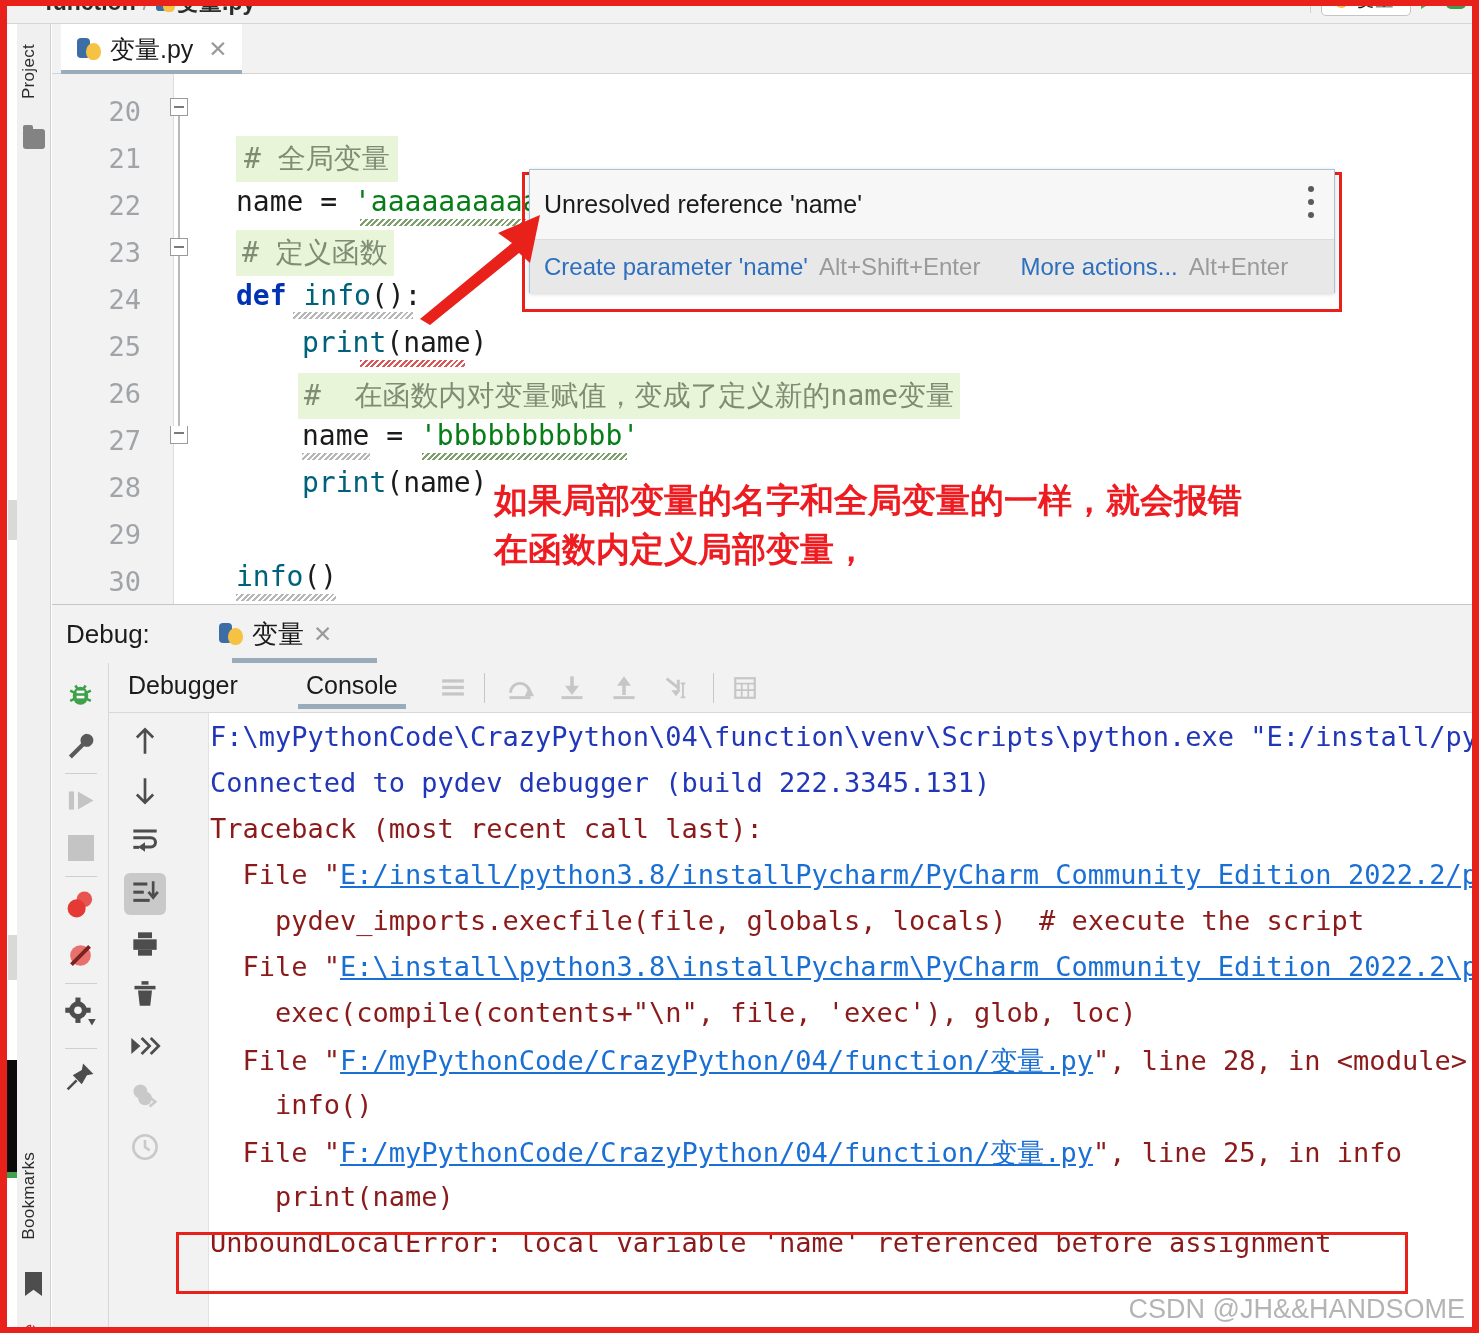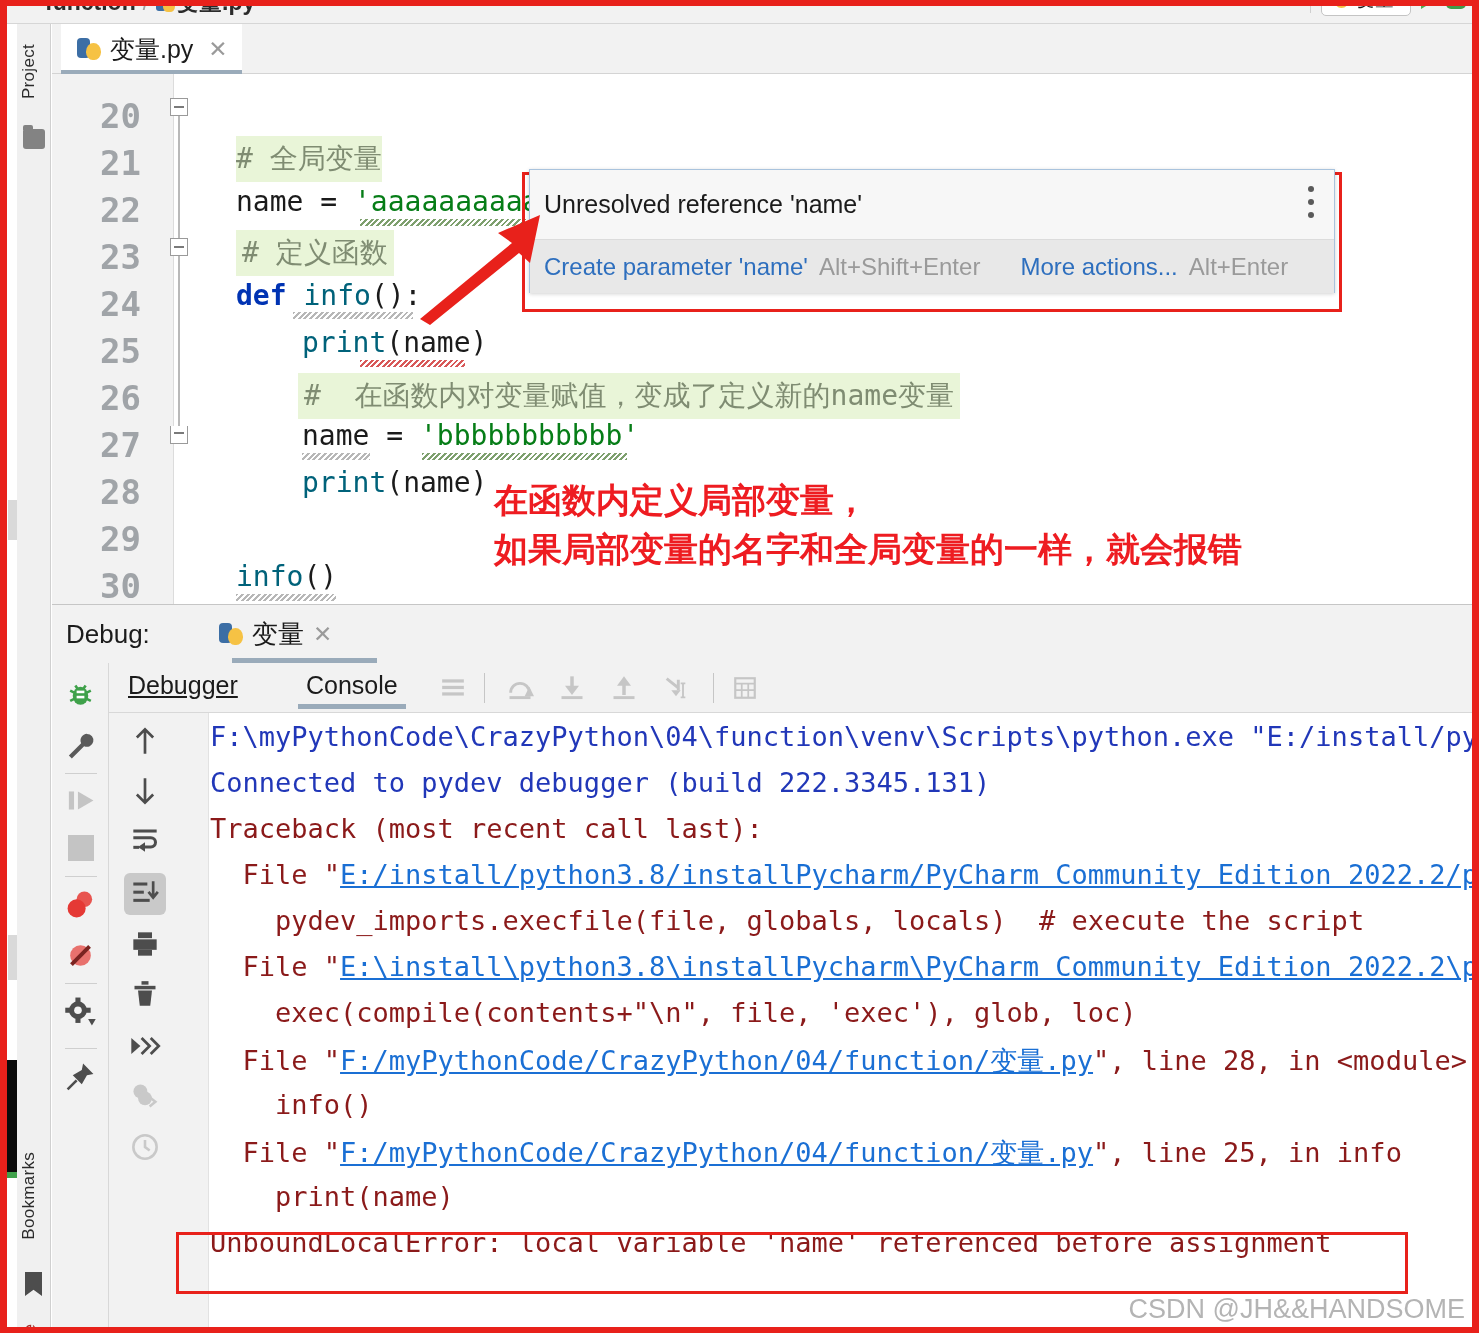--- a/index.html
+++ b/index.html
@@ -65,8 +65,8 @@
 
   .gutter { position:absolute; left:0; top:50px; width:122px; height:530px; background:#f2f2f2;
             border-right:1px solid #dcdcdc; }
-  .lnum { position:absolute; right:32px; font-size:34px; color:#a0a4a8;
-          font-family:"DejaVu Sans Mono","Liberation Mono",monospace;font-weight:bold; }
+  .lnum { position:absolute; right:32px; font-size:27px; color:#a0a4a8;
+          font-family:"DejaVu Sans Mono","Liberation Mono",monospace; }
   .fold { position:absolute; left:118px; width:18px; height:18px; border:1.6px solid #9a9a9a; background:#ffffff;}
   .fold:after { content:''; position:absolute; left:3px; top:7px; width:10px; height:1.8px; background:#7a7a7a;}
   .fold-end { position:absolute; left:118px; width:18px; height:18px; border:1.6px solid #9a9a9a;

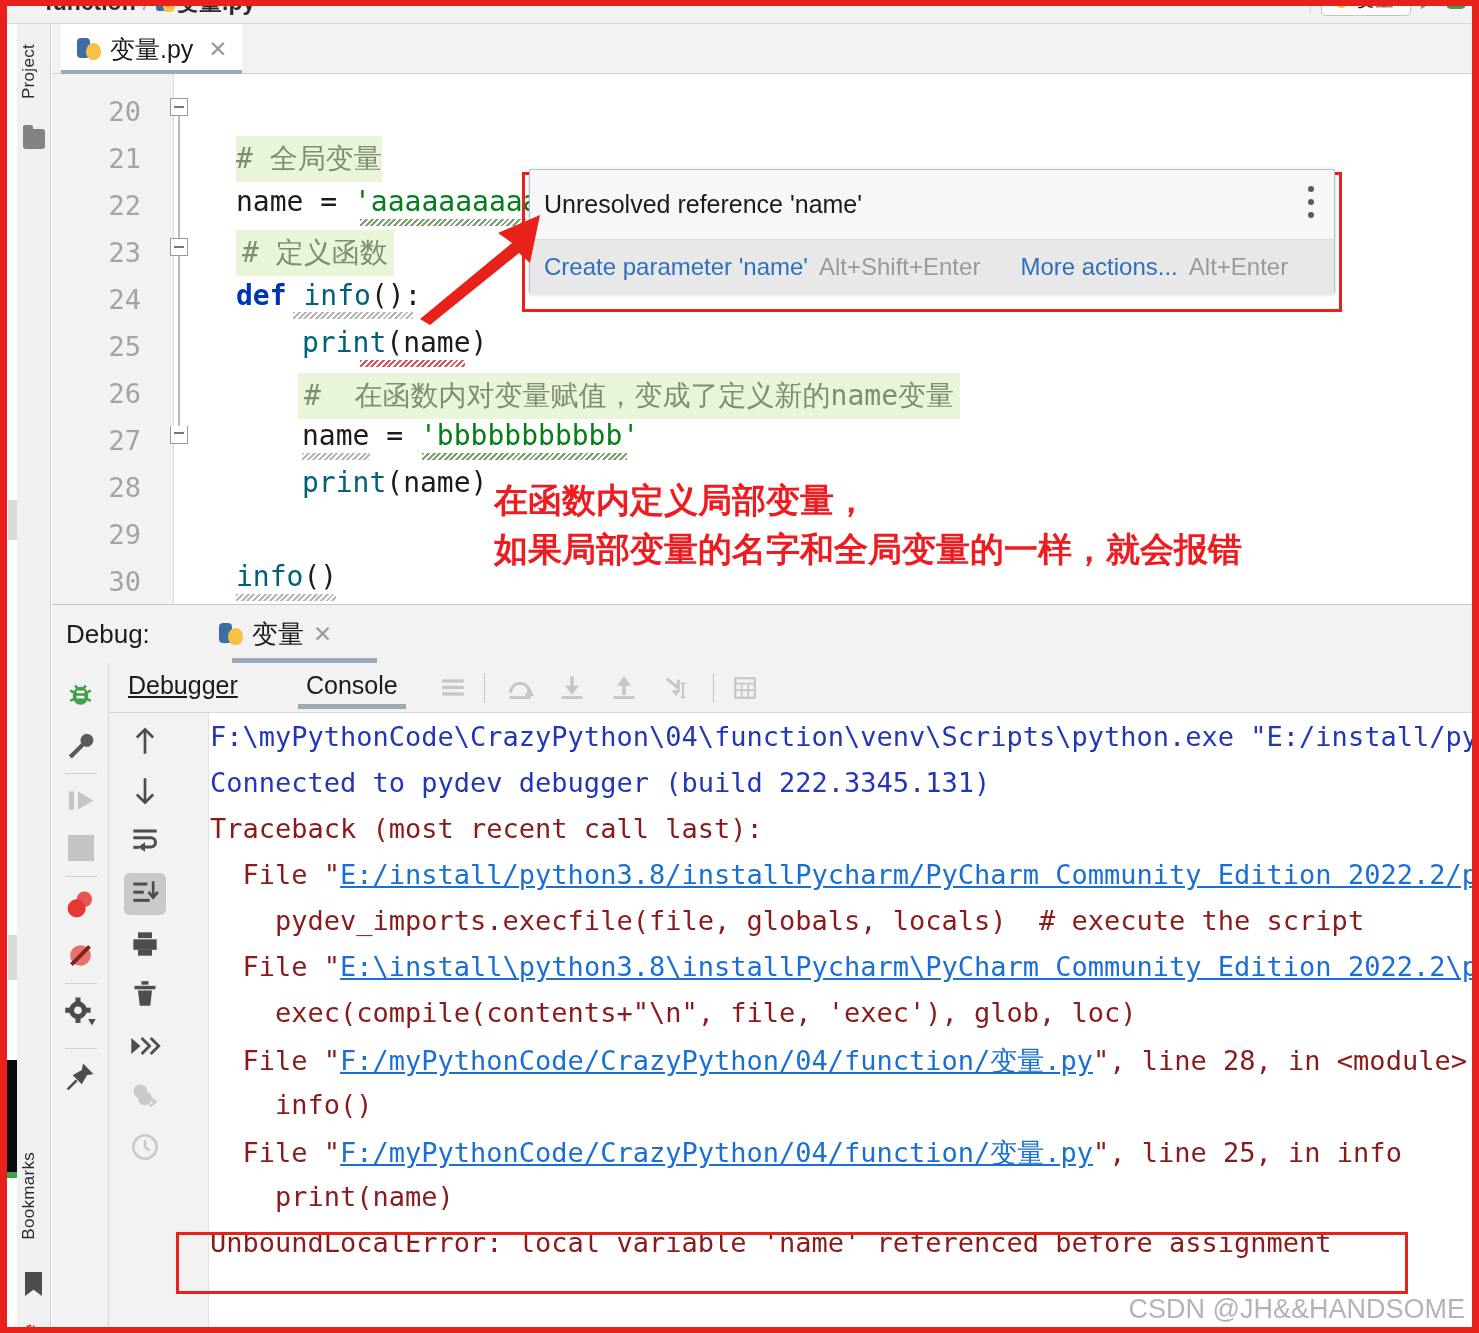--- a/index.html
+++ b/index.html
@@ -215,7 +215,7 @@
 
     <div class="code">
 
-      <div class="cl cmt" style="left:61px; top:62px; padding:4px 0;"># 全局变量</div>
+      <div class="cl cmt" style="left:61px; top:62px; padding:4px 8px;"># 全局变量</div>
 
       <div class="cl" style="left:61px; top:111px;"><span class="pln">name</span><span class="pln"> = </span><span class="str">'aaaaaaaaaaa'</span></div>
       <div class="sq sq-grn" style="left:185px; top:145px; width:210px;"></div>

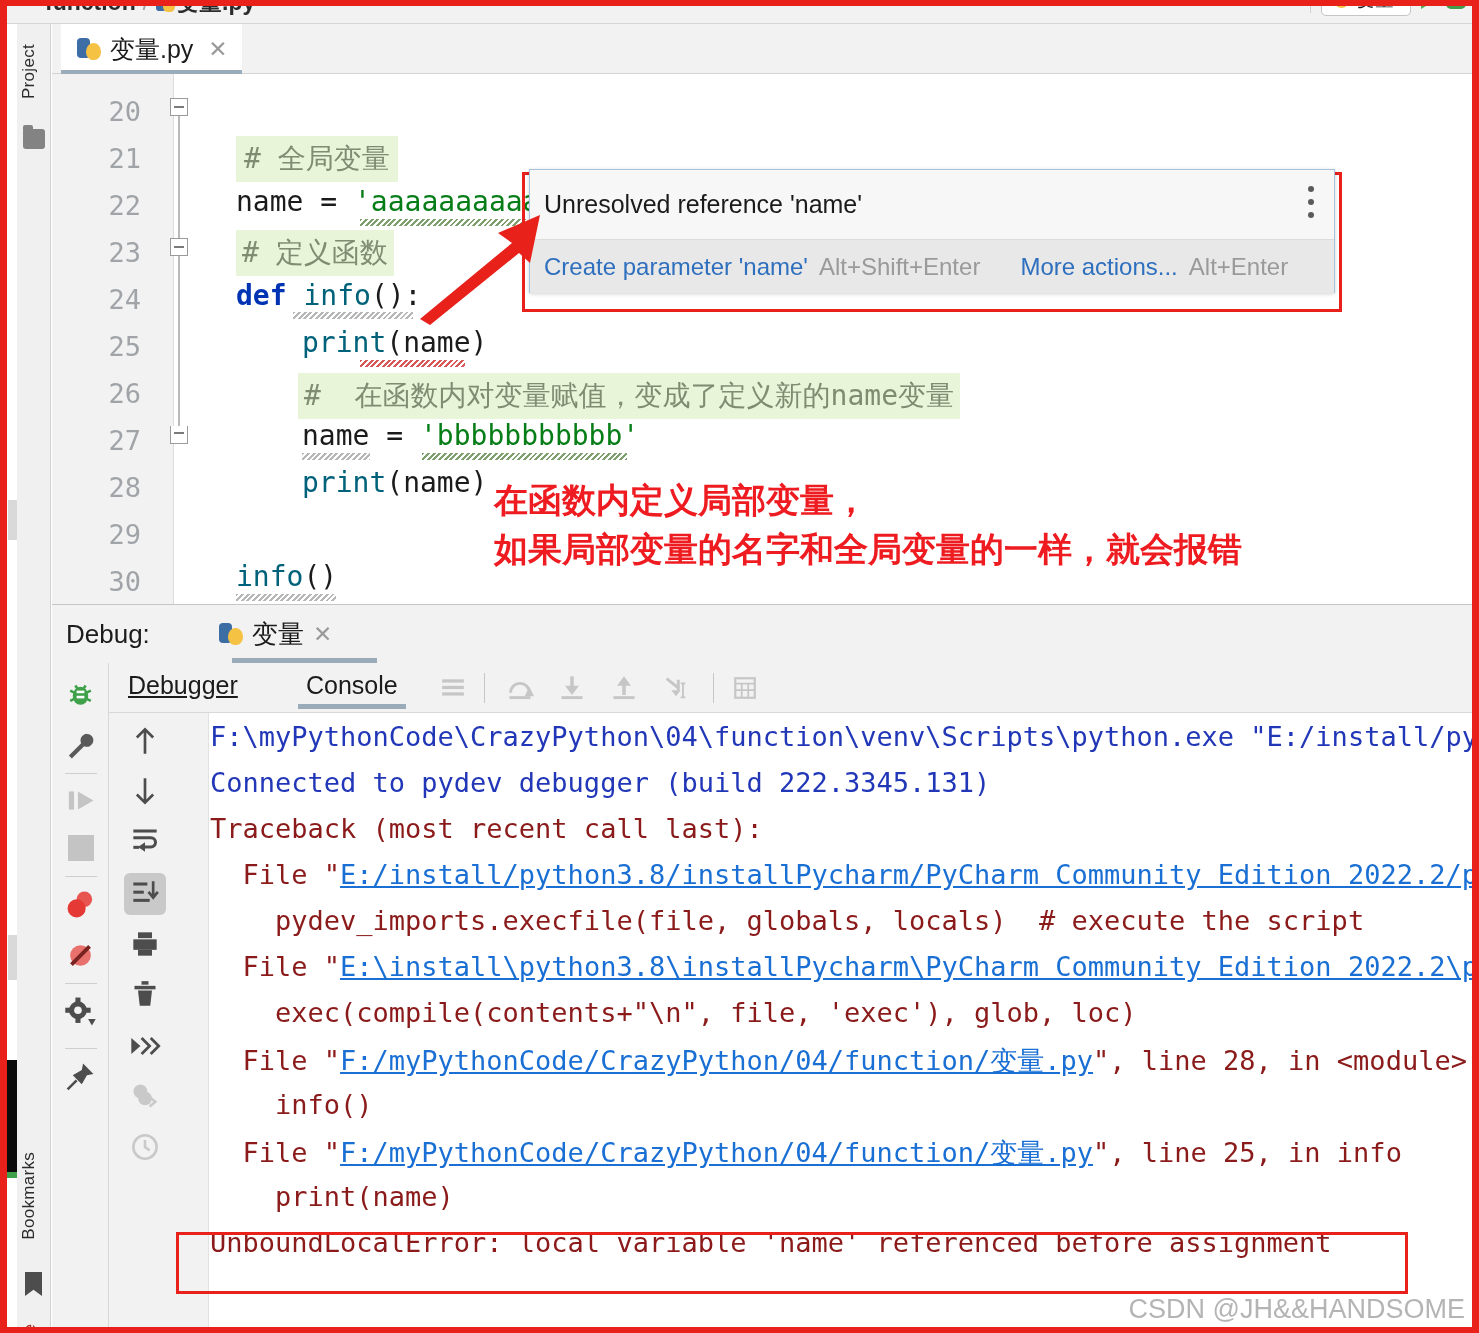--- a/index.html
+++ b/index.html
@@ -264,8 +264,8 @@
   </div>
 
   <div class="annot">
+    <div>如果局部变量的名字和全局变量的一样，就会报错</div>
     <div>在函数内定义局部变量，</div>
-    <div>如果局部变量的名字和全局变量的一样，就会报错</div>
   </div>
 
   <div class="debugpanel">

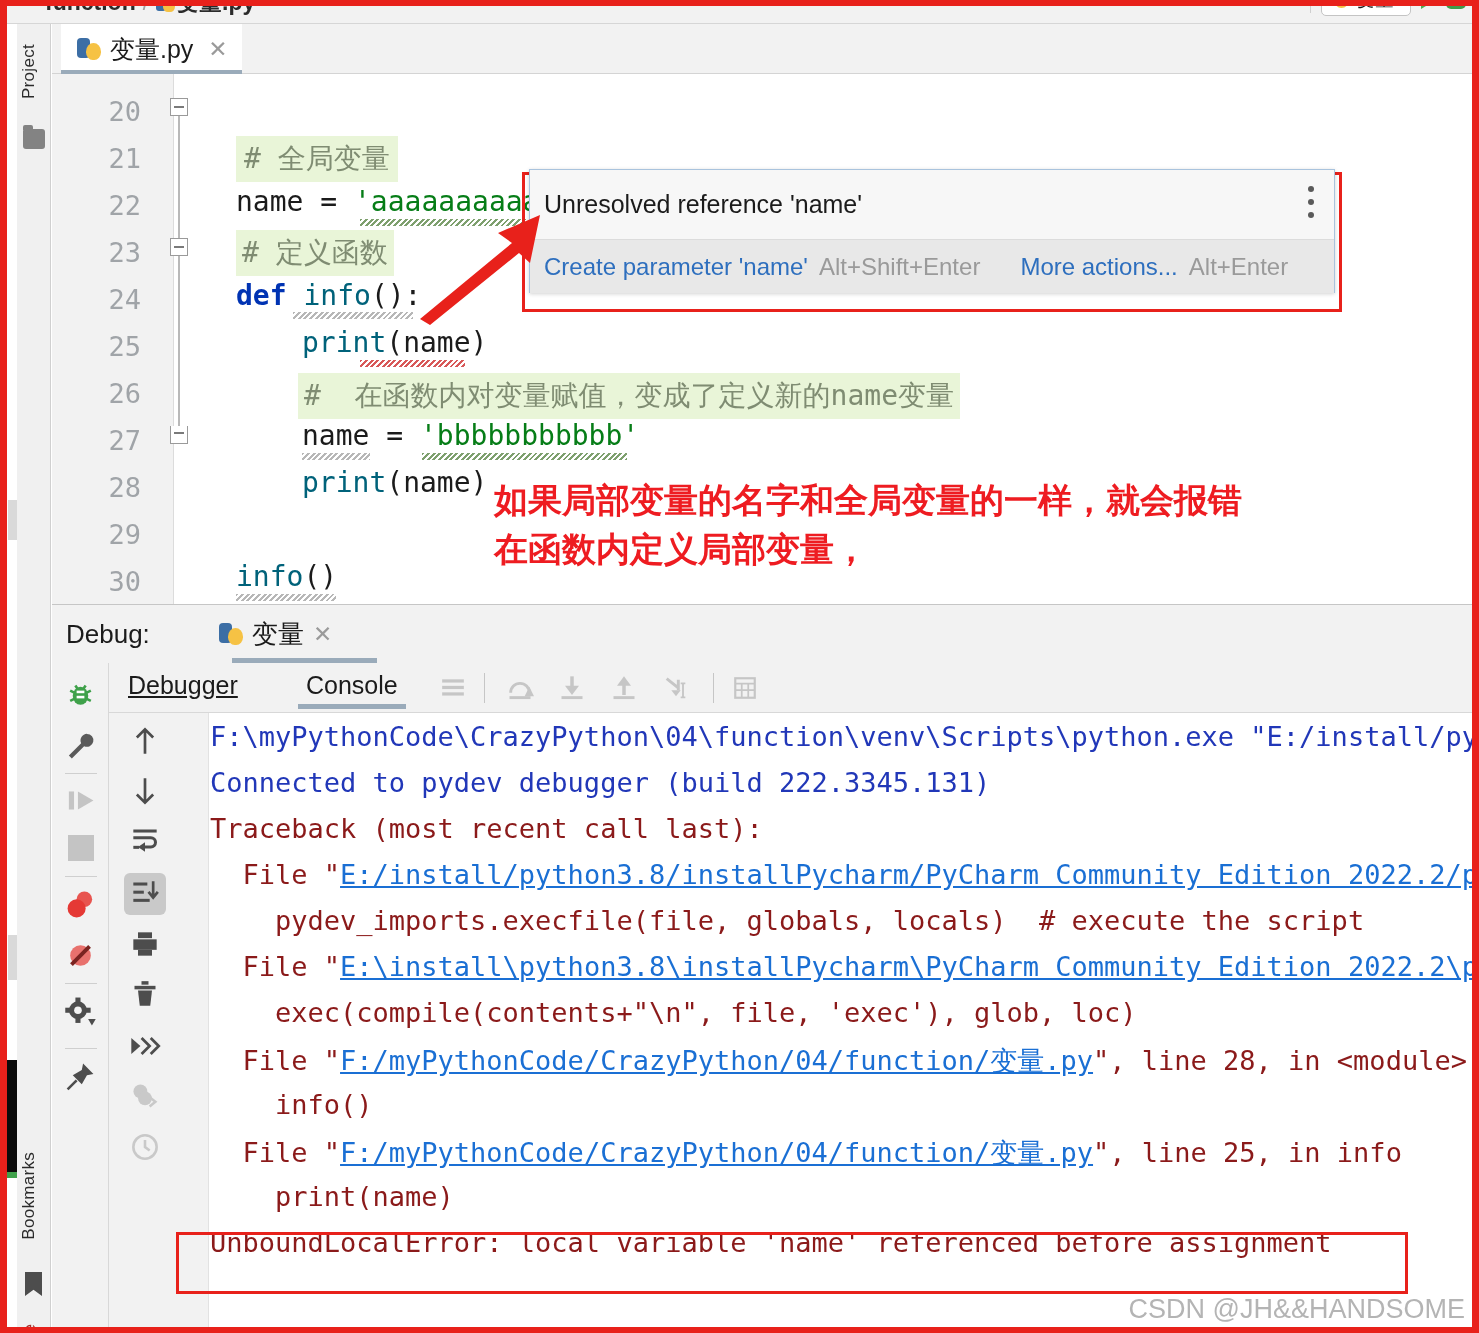--- a/index.html
+++ b/index.html
@@ -332,7 +332,7 @@
     </div>
 
     <div class="dbg-toolbar">
-      <div class="dbgtab" style="left:19px;text-decoration:underline;">Debugger</div>
+      <div class="dbgtab" style="left:19px;">Debugger</div>
       <div class="dbgtab active" style="left:197px;">Console</div>
 
       <svg class="ic" style="left:330px; top:12px;" width="28" height="26" viewBox="0 0 24 24">

